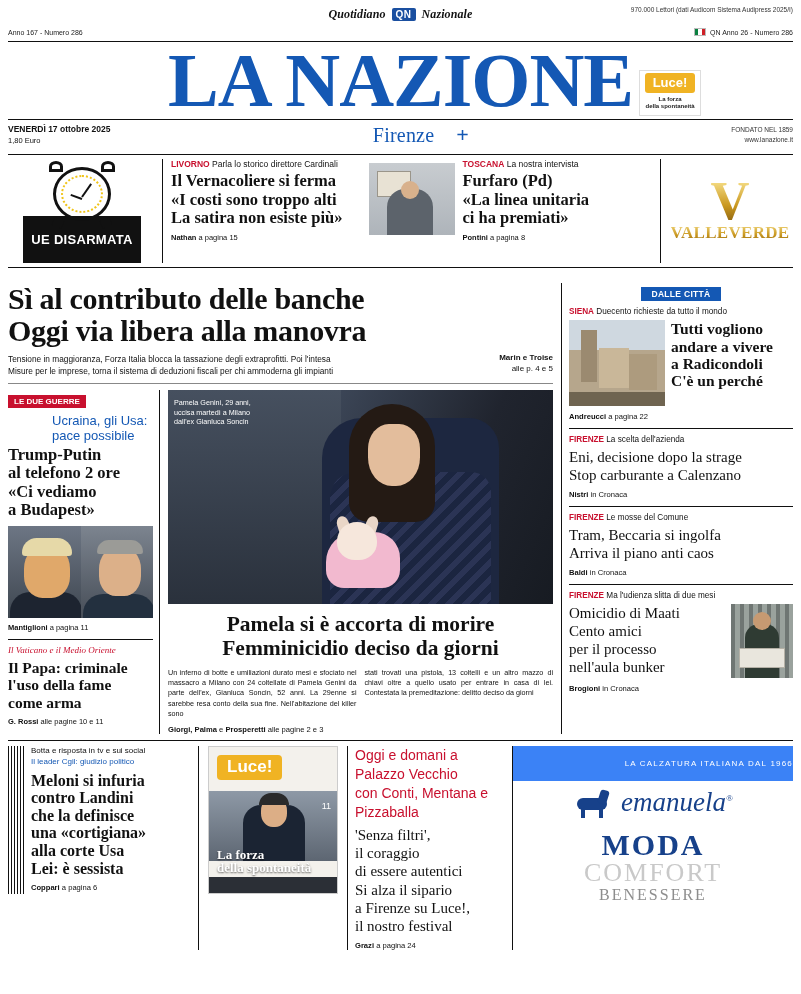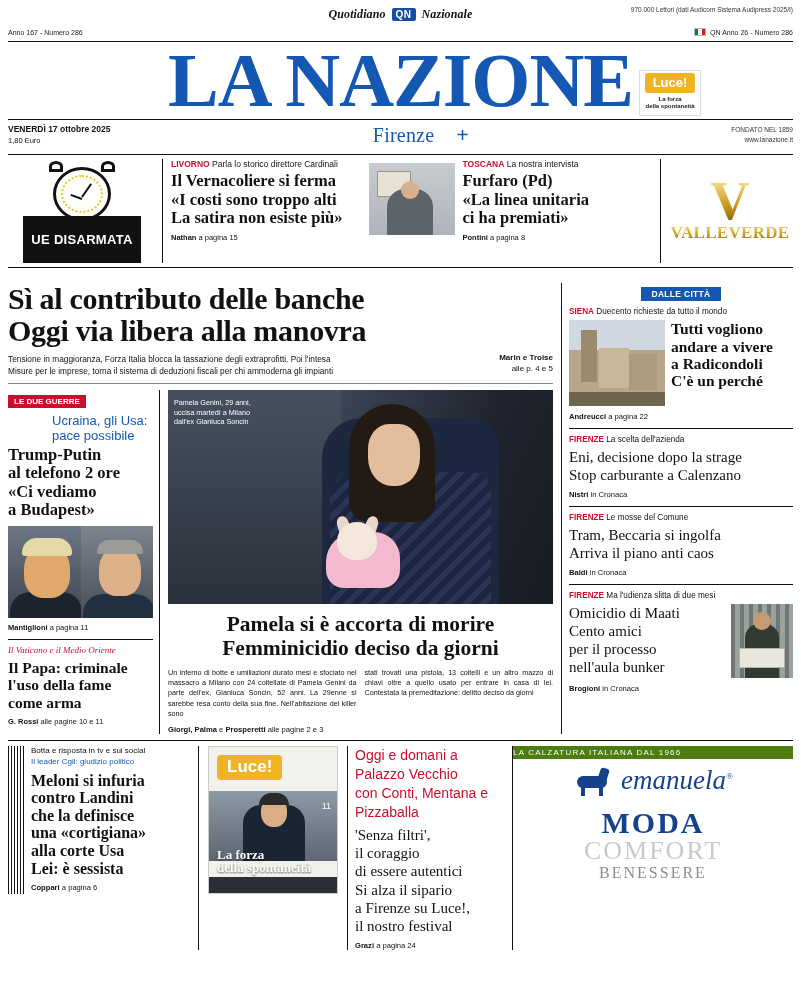--- a/index.html
+++ b/index.html
@@ -193,7 +193,7 @@
   .b-head3 { font-family:"Liberation Serif",serif; font-size:15px; line-height:1.22; margin-top:4px; }
 
   .ad { flex:1; border-left:1px solid #111; position:relative; background:#fff; overflow:hidden; }
-  .ad-top { background:#4d7c0f; color:#fff; font-family:"Liberation Sans",sans-serif; font-size:8px; letter-spacing:1.2px; text-align:left; padding:2px 0; }
+  .ad-top { background:#3b82f6; color:#fff; font-family:"Liberation Sans",sans-serif; font-size:8px; letter-spacing:1.2px; text-align:right; padding:13px 0; }
   .ad-brand { display:flex; align-items:center; justify-content:center; gap:8px; margin-top:6px; }
   .horse { width:40px; height:30px; position:relative; }
   .horse-body { position:absolute; left:4px; top:10px; width:30px; height:12px; background:#17418a; border-radius:6px;}

